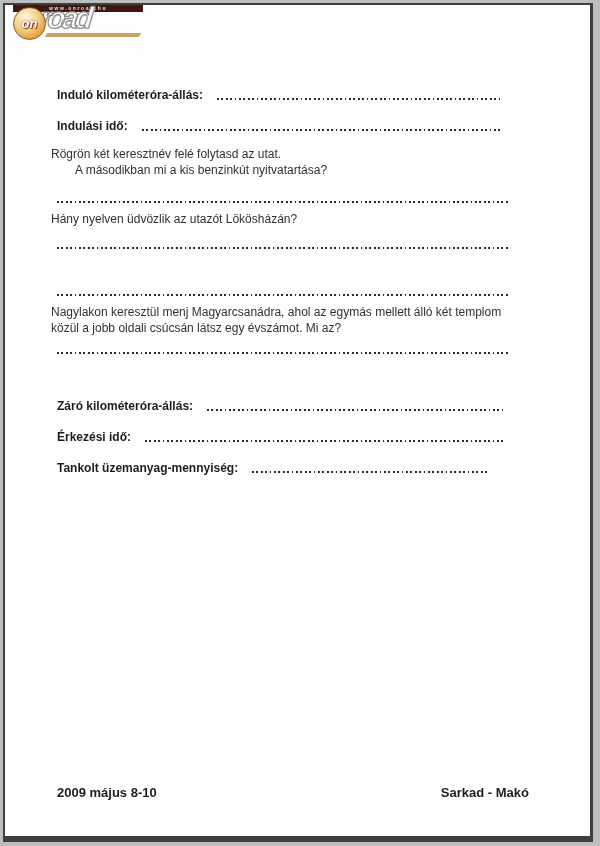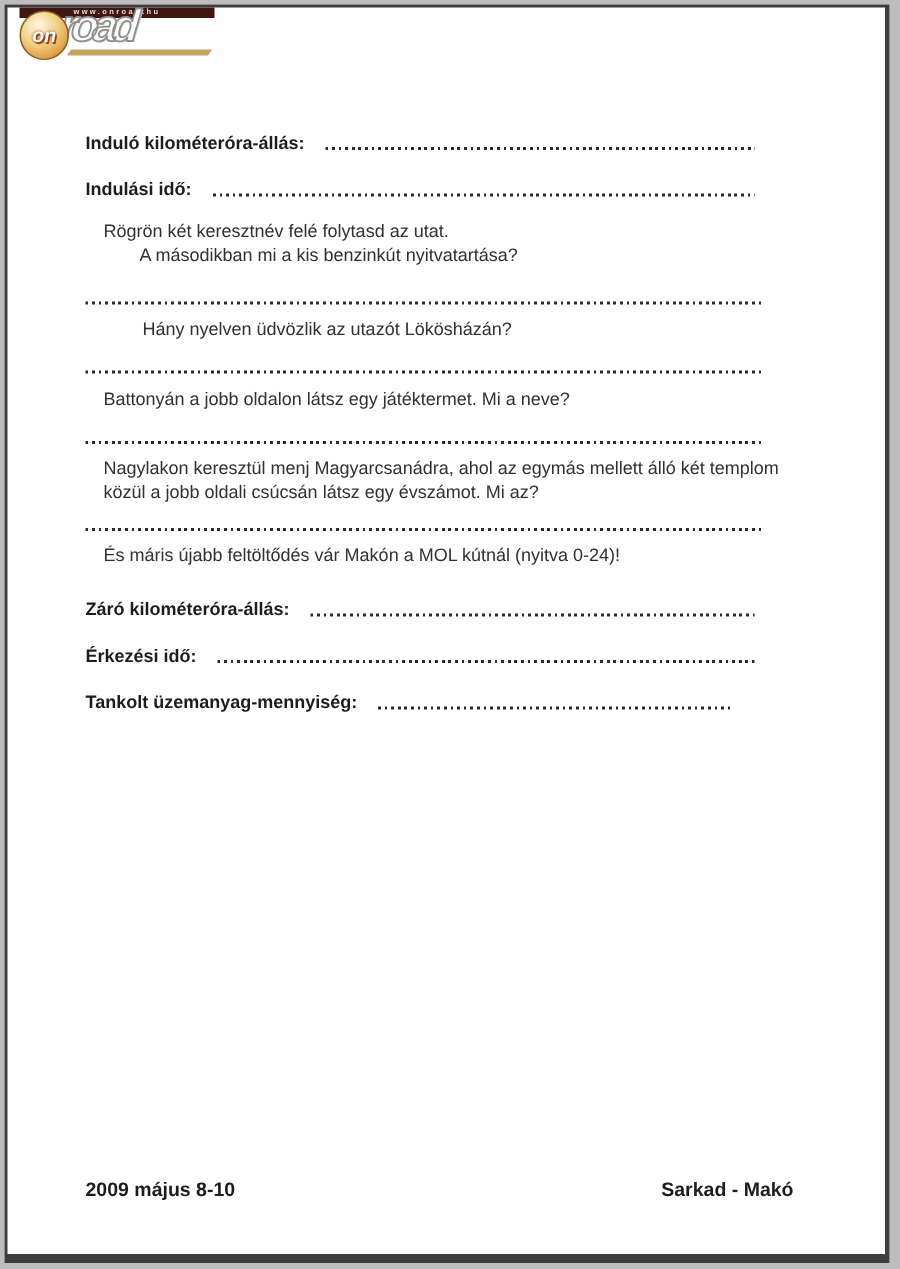--- a/index.html
+++ b/index.html
@@ -61,7 +61,7 @@
   }
   .sep{left:52px;width:452px;height:2px;
     background-image:repeating-linear-gradient(90deg,#2b2b2b 0 1.8px,transparent 1.8px 4.4px);}
-  .q{left:64px;width:470px;}
+  .q{left:46px;width:470px;}
   .ftr{top:780px;left:52px;width:472px;display:flex;justify-content:space-between;
        font-size:13px;font-weight:bold;color:#1d1d1d;}
   

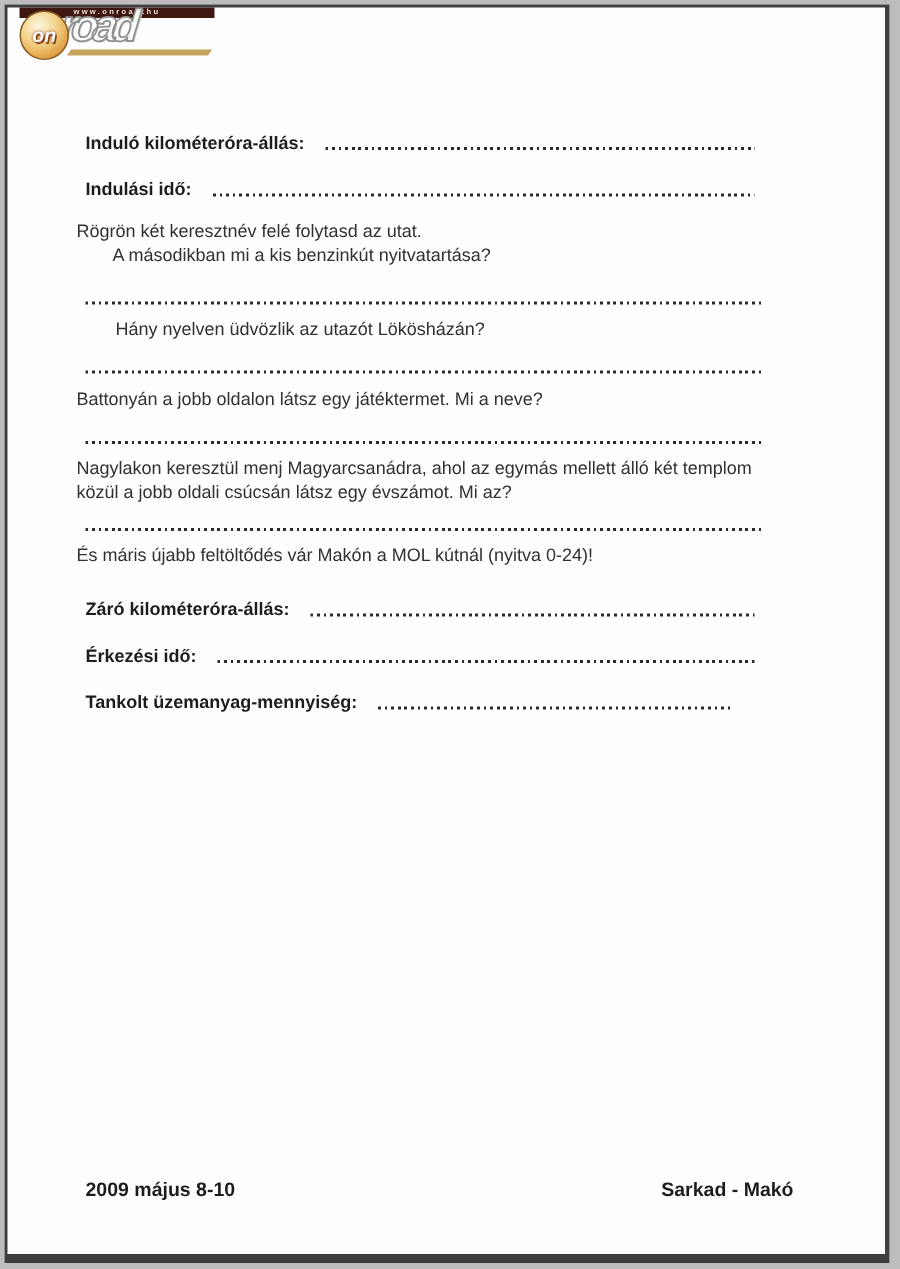--- a/index.html
+++ b/index.html
@@ -69,7 +69,7 @@
   #row-start-time{top:114px;}
   #q1a{top:141px;} #q1b{top:157px;margin-left:24px;}
   #sep1{top:196px;}
-  #q2{top:206px;margin-left:26px;}
+  #q2{top:206px;}
   #sep2{top:242px;}
   #q3{top:253px;}
   #sep3{top:289px;}

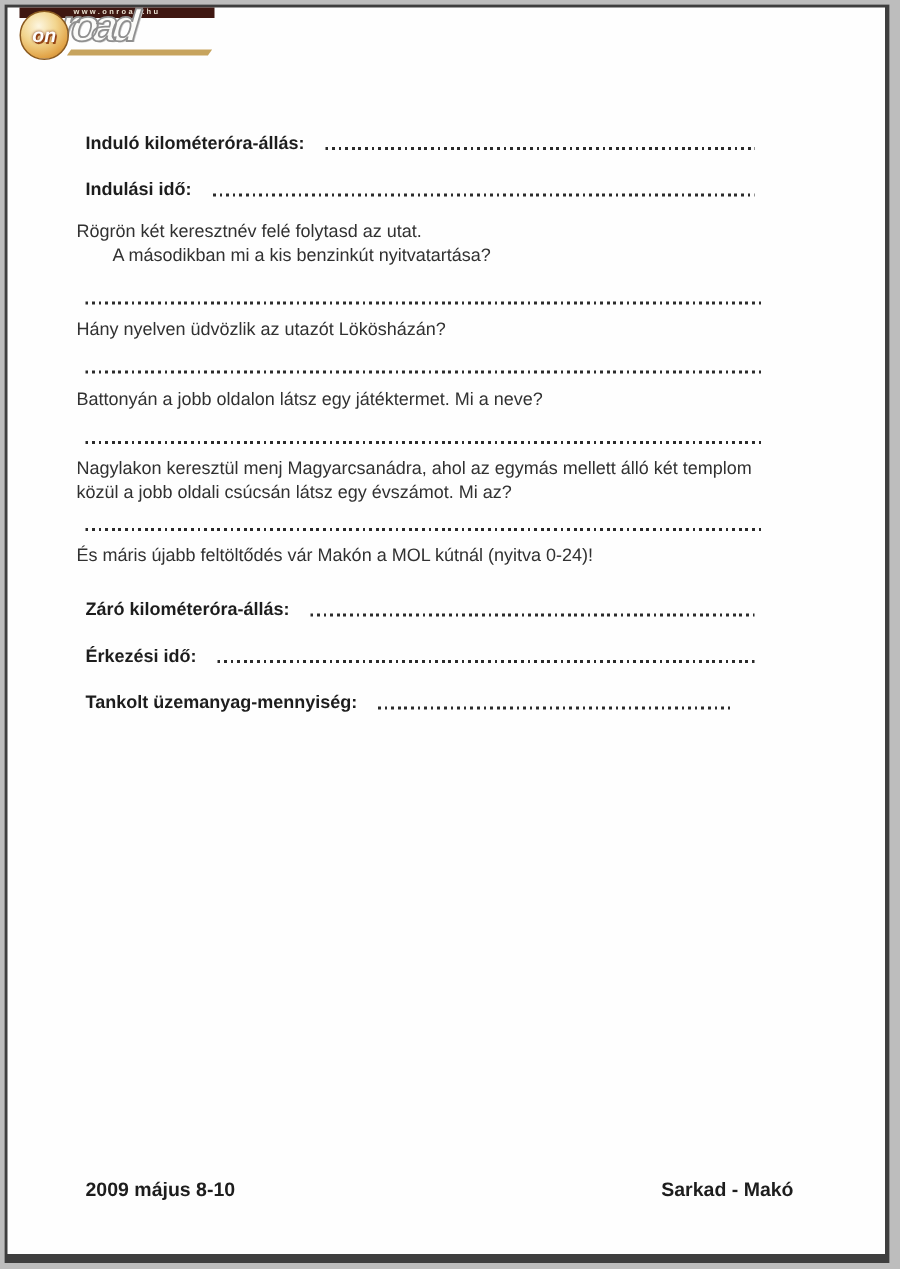--- a/index.html
+++ b/index.html
@@ -116,7 +116,6 @@
 
   <div class="abs sep" id="sep2"></div>
 
-  <div class="abs q bodytxt" id="q3">Battonyán a jobb oldalon látsz egy játéktermet. Mi a neve?</div>
 
   <div class="abs sep" id="sep3"></div>
 

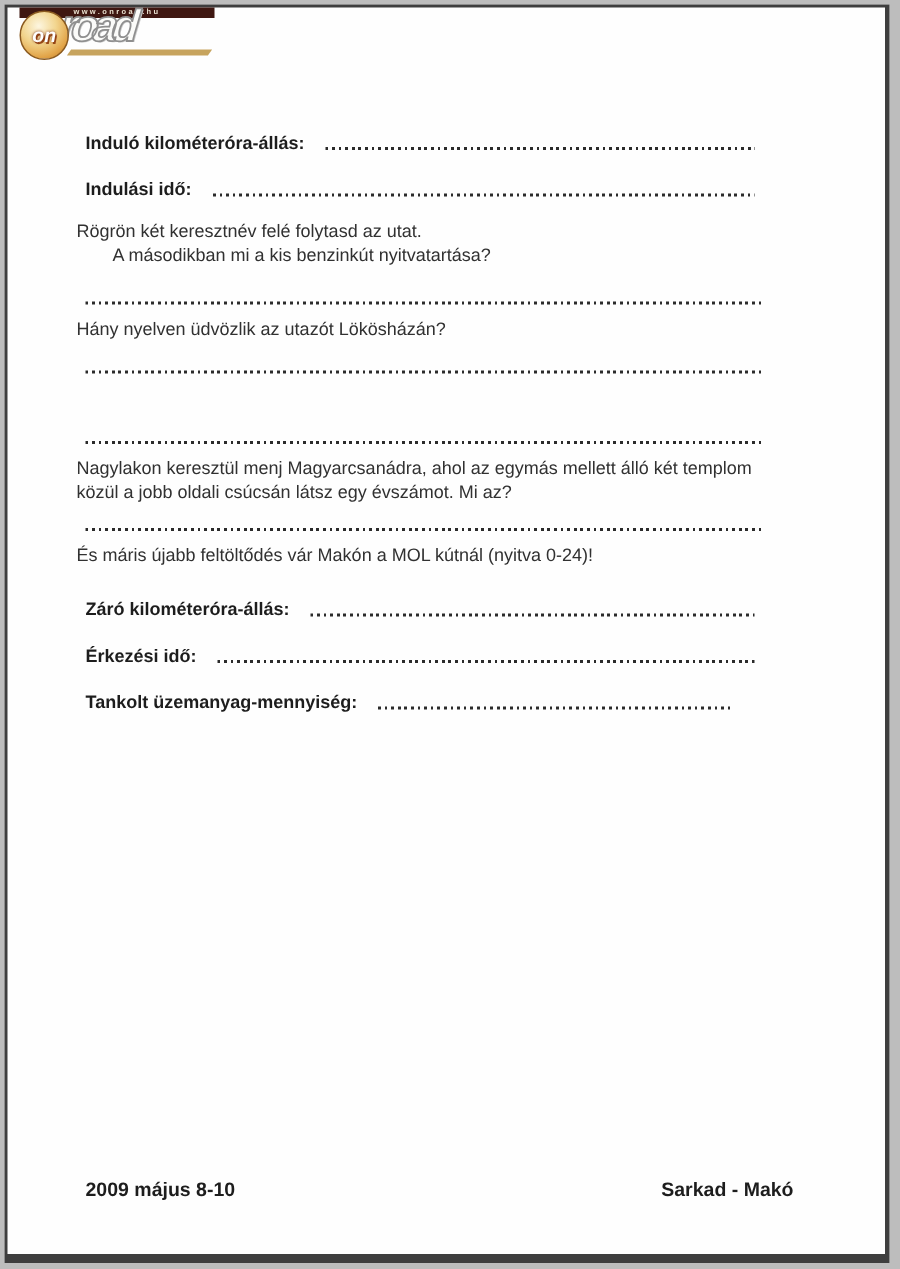--- a/index.html
+++ b/index.html
@@ -124,7 +124,6 @@
 
   <div class="abs sep" id="sep4"></div>
 
-  <div class="abs q bodytxt" id="note">És máris újabb feltöltődés vár Makón a MOL kútnál (nyitva 0-24)!</div>
 
   <div class="abs fieldrow" id="row-end-odo">
     <span class="lbl">Záró kilométeróra-állás:</span>

